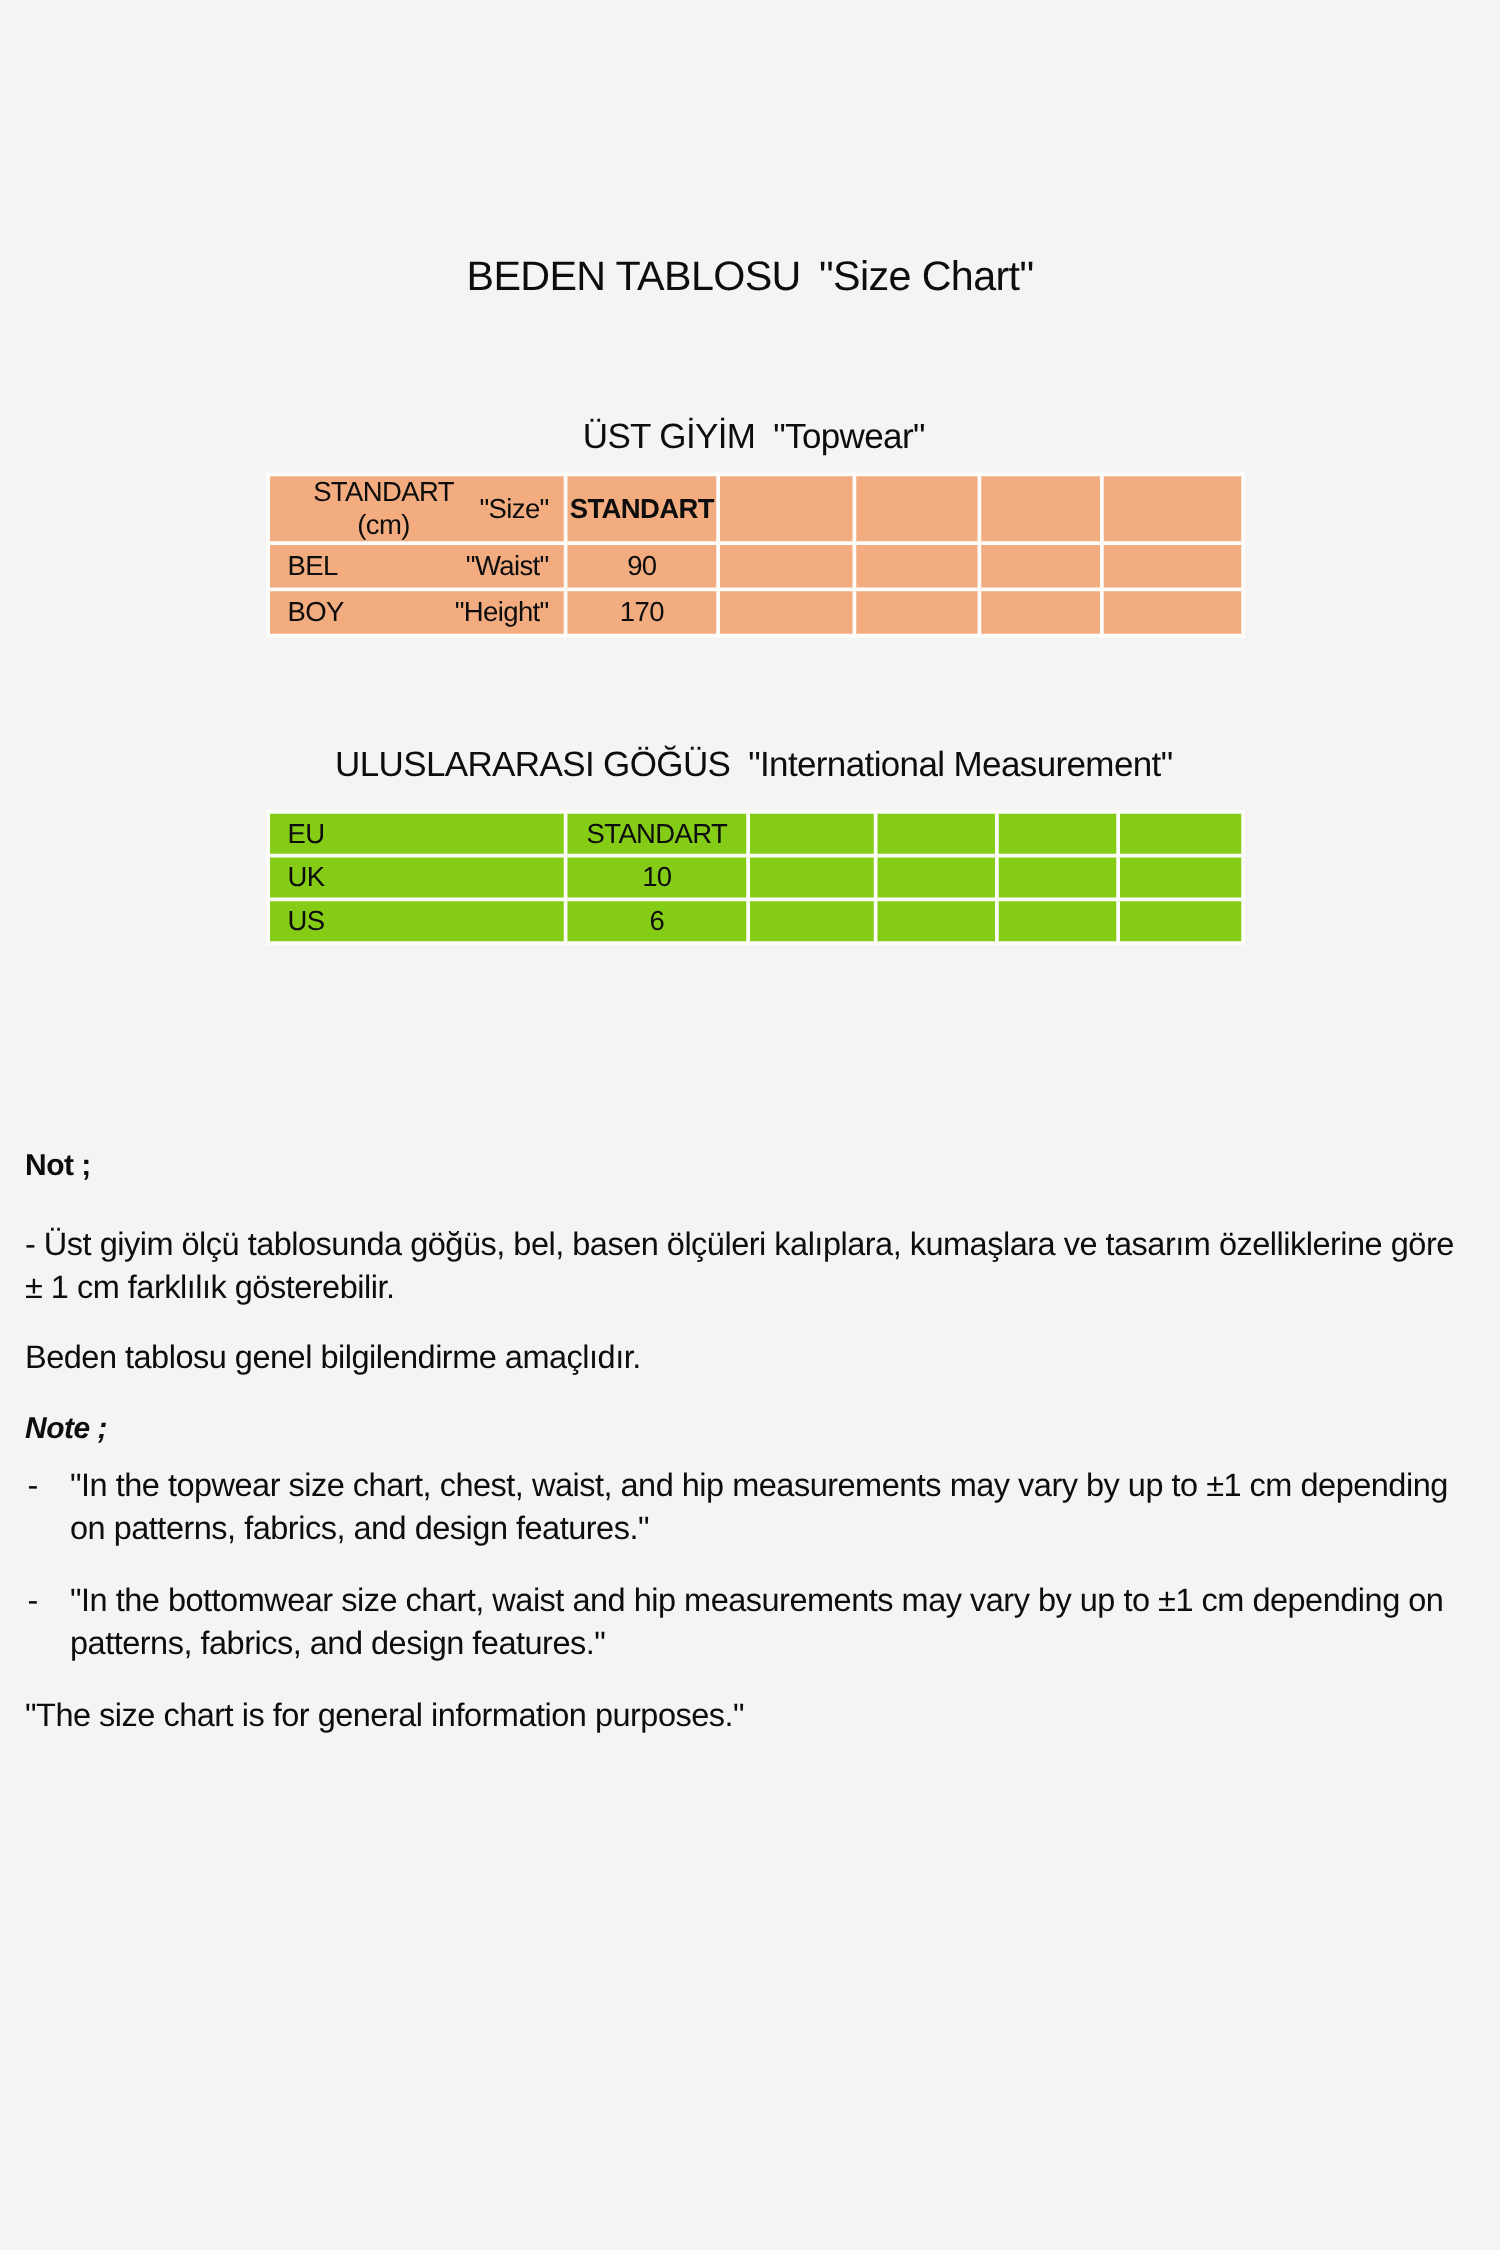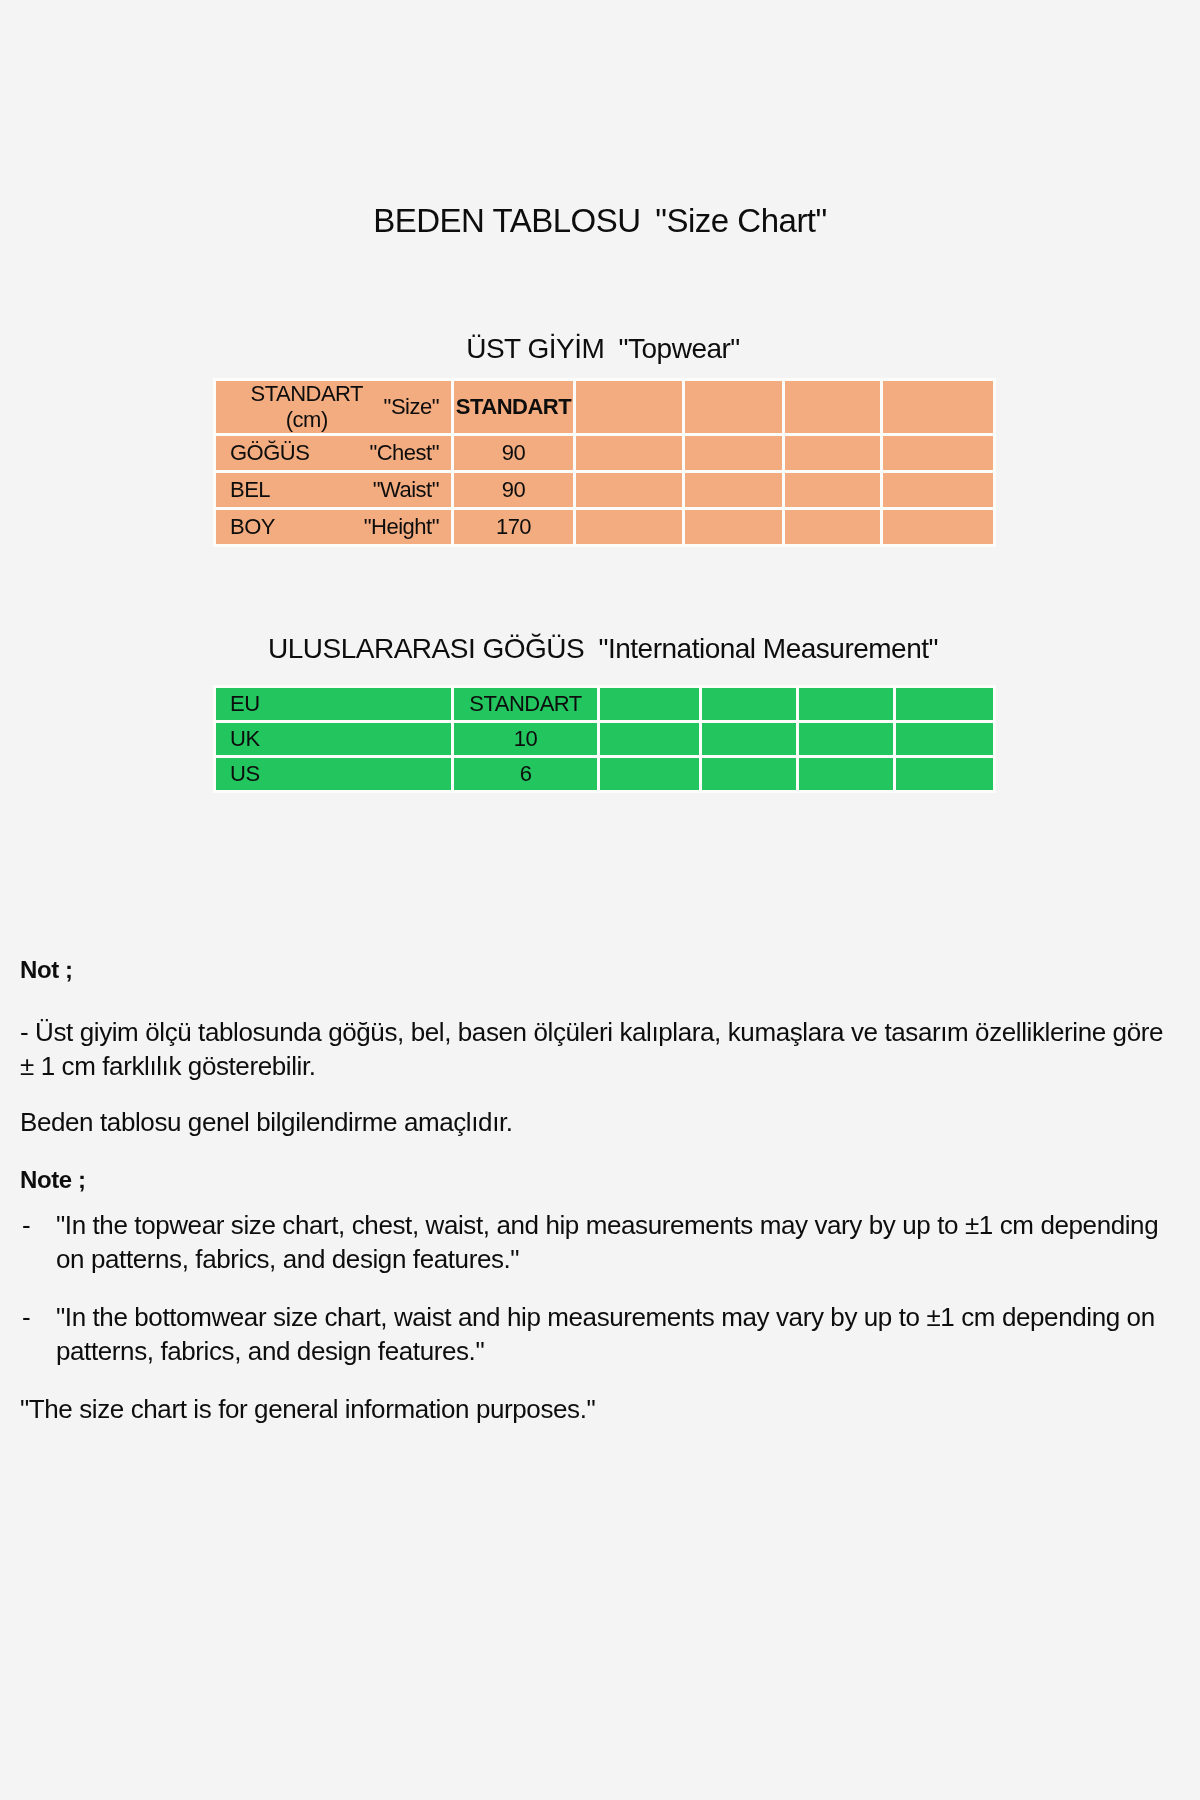--- a/index.html
+++ b/index.html
@@ -141,19 +141,6 @@
         <tr>
           <td class="lab">
             <div class="labwrap">
-              <span class="b">GÖĞÜS</span>
-              <span class="q">"Chest"</span>
-            </div>
-          </td>
-          <td>90</td>
-          <td></td>
-          <td></td>
-          <td></td>
-          <td></td>
-        </tr>
-        <tr>
-          <td class="lab">
-            <div class="labwrap">
               <span class="b">BEL</span>
               <span class="q">"Waist"</span>
             </div>

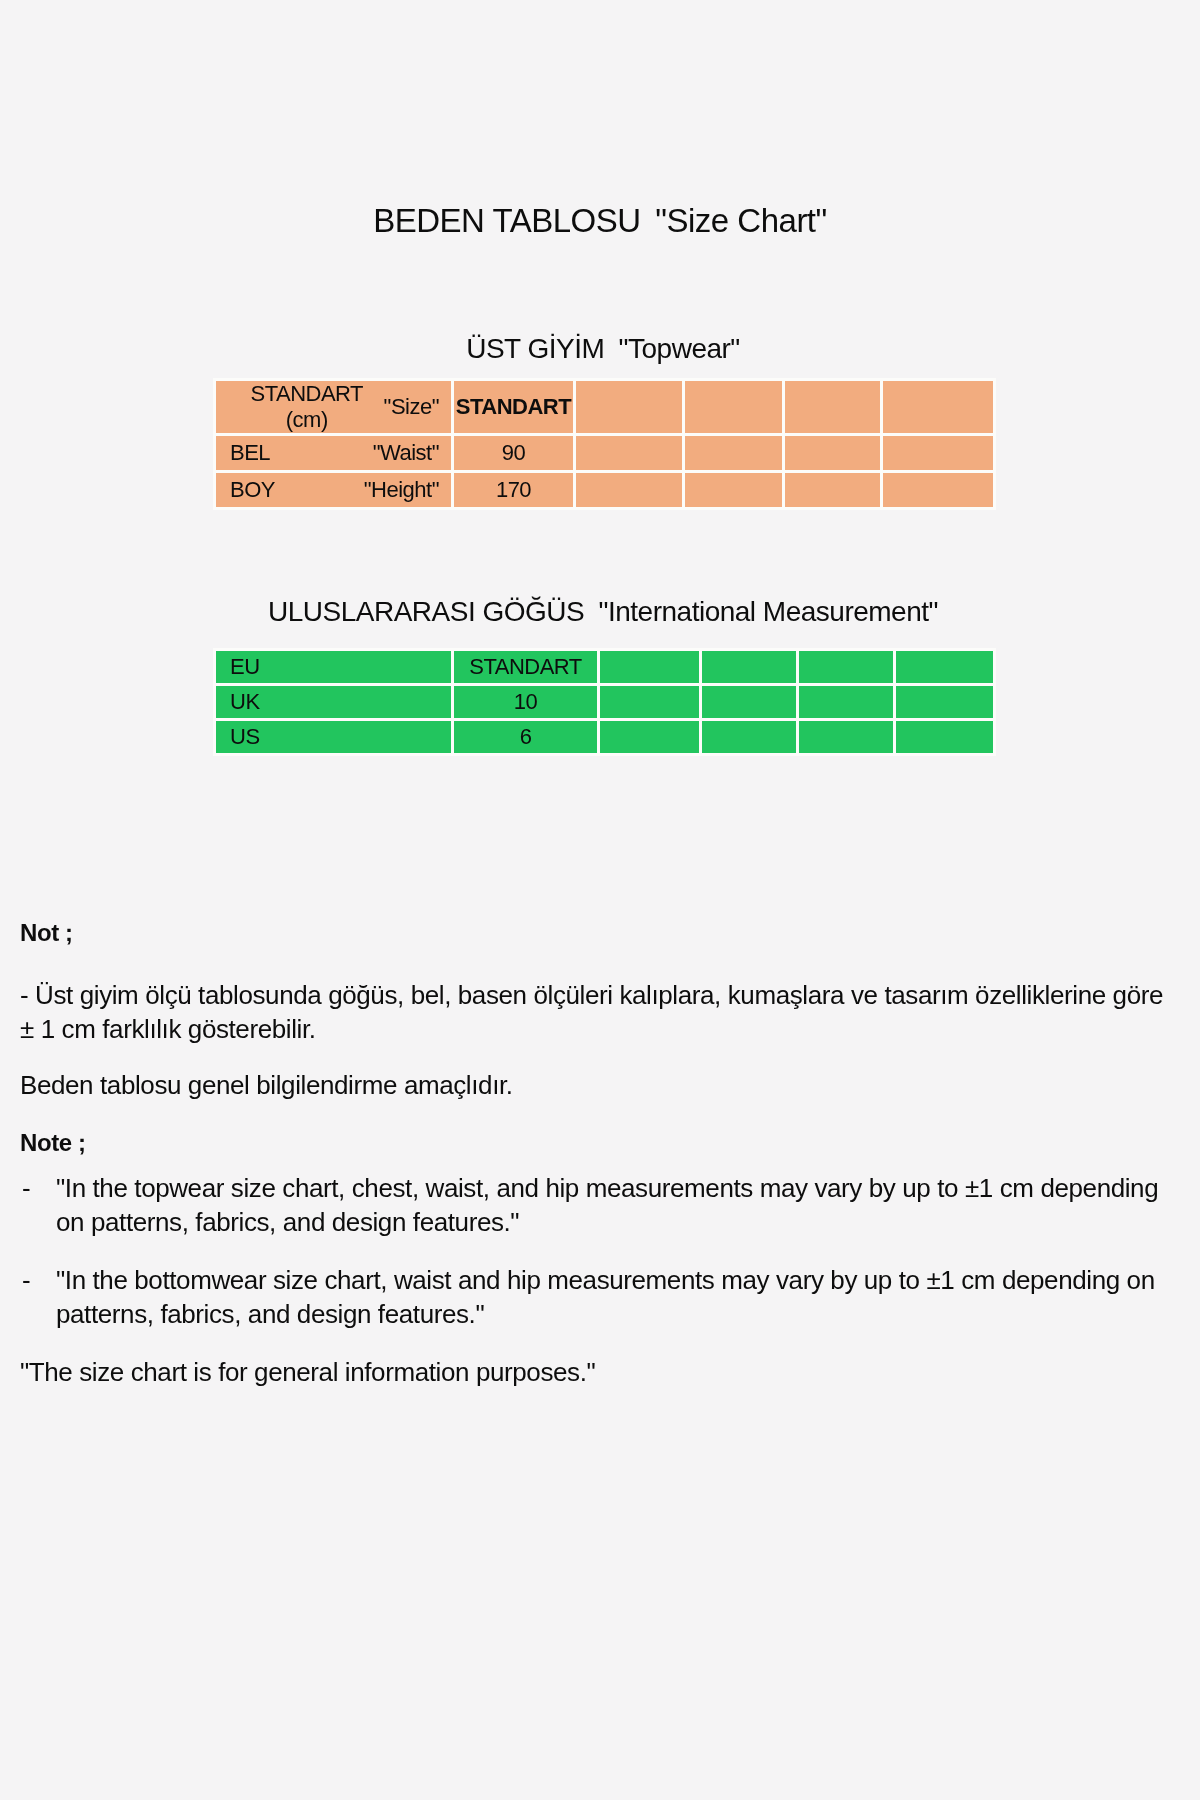--- a/index.html
+++ b/index.html
@@ -62,7 +62,7 @@
     vertical-align:middle;
   }
   table.t1 td{background:#f2ac7f; height:34px;}
-  table.t2 td{background:#22c55e; height:32px;}
+  table.t2 td{background:#84cc16; height:32px;}
   td.lab{padding:0;}
   .labwrap{
     display:flex;

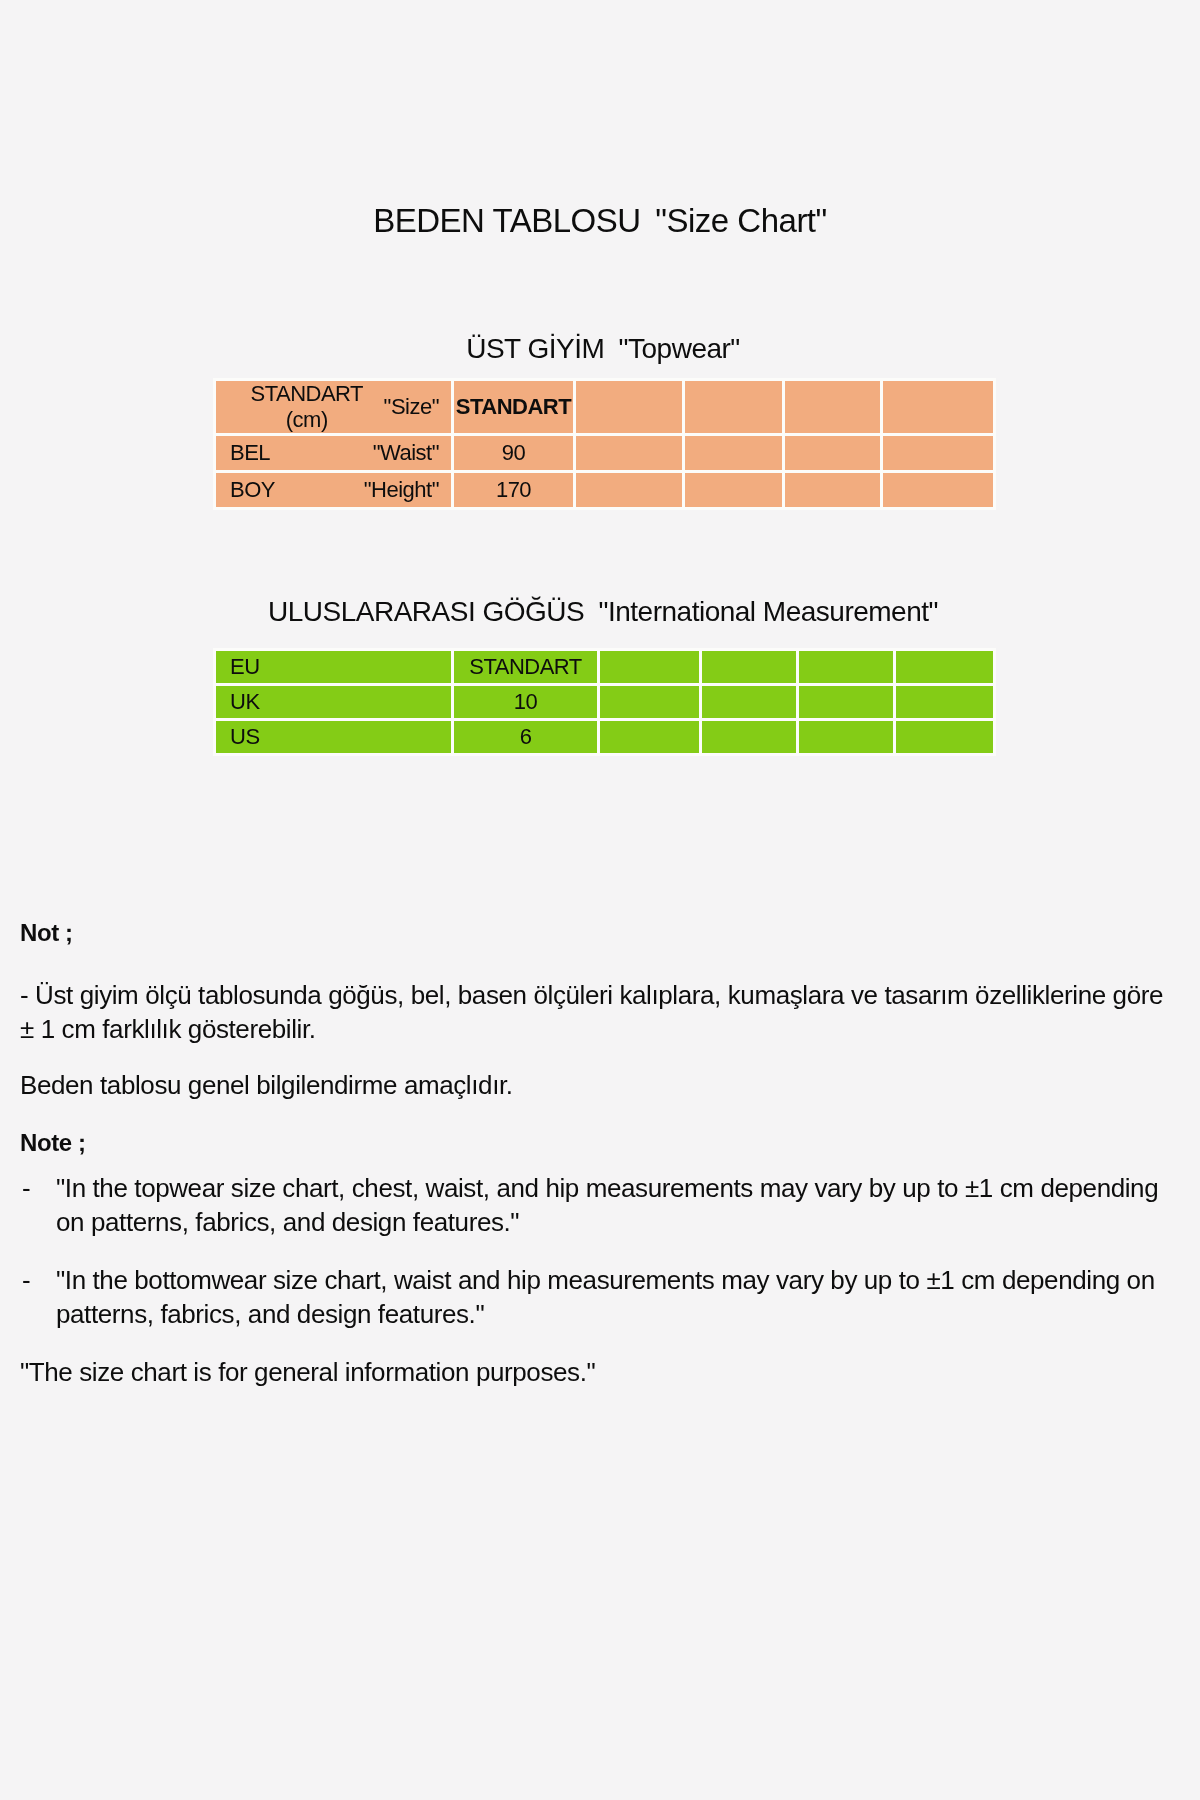--- a/index.html
+++ b/index.html
@@ -85,7 +85,7 @@
   .p-tr1{margin-bottom:22px !important;}
   .p-tr2{margin-bottom:22px !important;}
   .p-general-tr{margin-bottom:24px !important;}
-  .nh-en{margin-bottom:11px !important;}
+  .nh-en{margin-bottom:11px !important;font-style:italic;}
   .bullet{
     position:relative;
     padding-left:36px;

